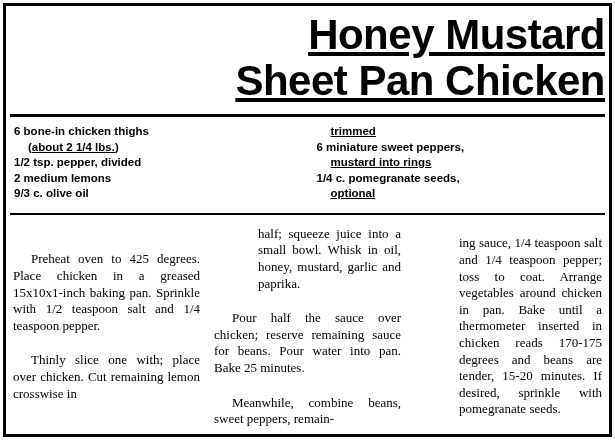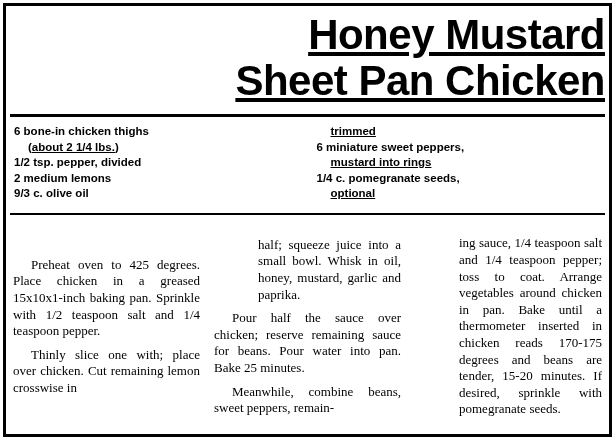--- a/index.html
+++ b/index.html
@@ -105,7 +105,7 @@
     text-indent: 18px;
   }
   .dir-col p + p {
-    margin-top: 7px;
+    margin-top: 18px;
   }
   .dir-col p.noindent {
     text-indent: 0;

